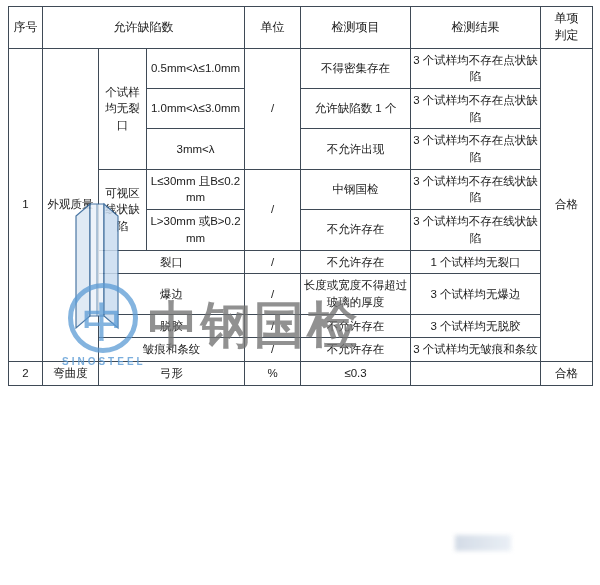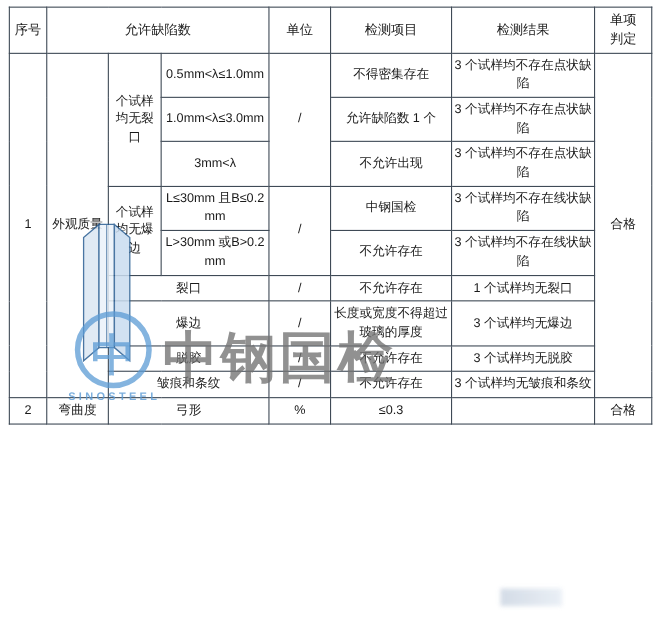--- a/index.html
+++ b/index.html
@@ -174,7 +174,7 @@
       </tr>
 
       <tr>
-        <td rowspan="2">个试样均无爆边</td>
+        <td rowspan="2">可视区线状缺陷</td>
         <td>L≤30mm 且B≤0.2mm</td>
         <td rowspan="2">/</td>
         <td>中钢国检</td>

